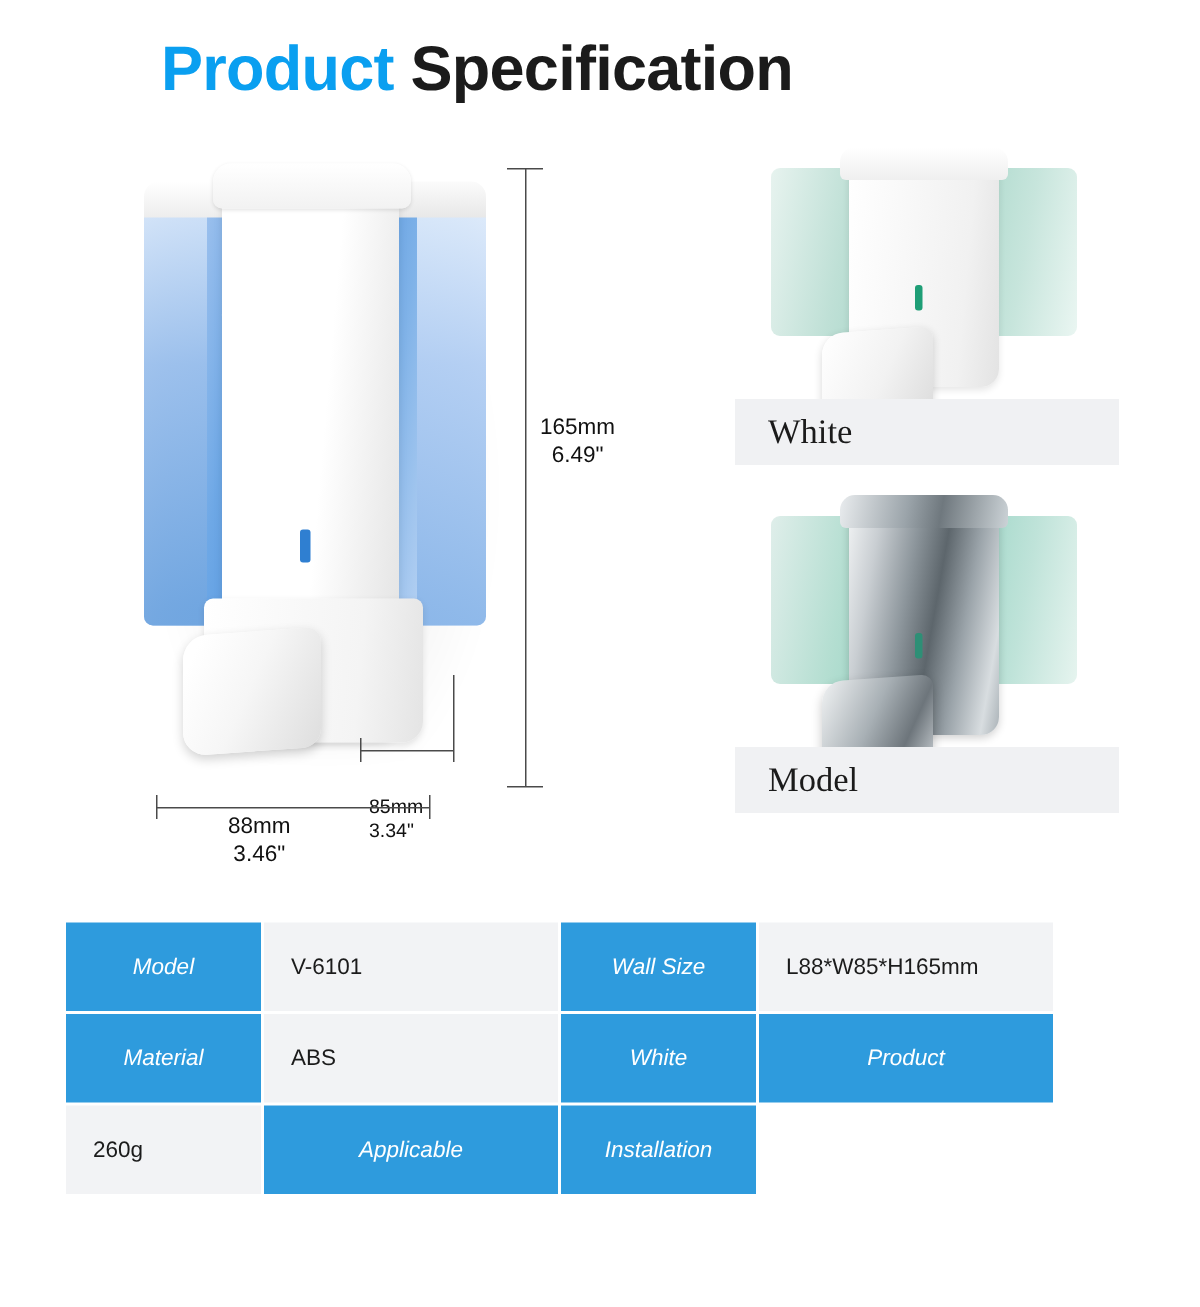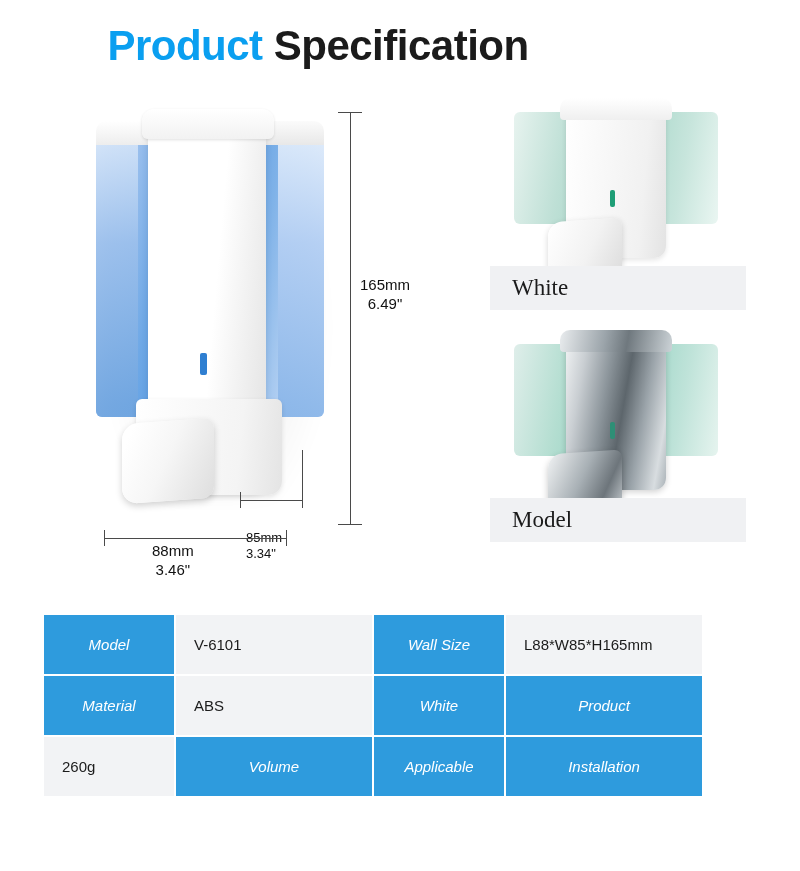--- a/index.html
+++ b/index.html
@@ -380,7 +380,6 @@
 
   <div class="cell key">Product</div>
   <div class="cell val">260g</div>
-  <div class="cell key">Volume</div>
 
   <div class="cell key">Applicable</div>
   <div class="cell key">Installation</div>

